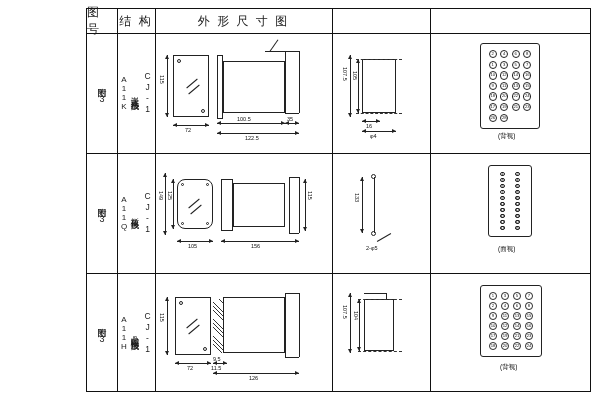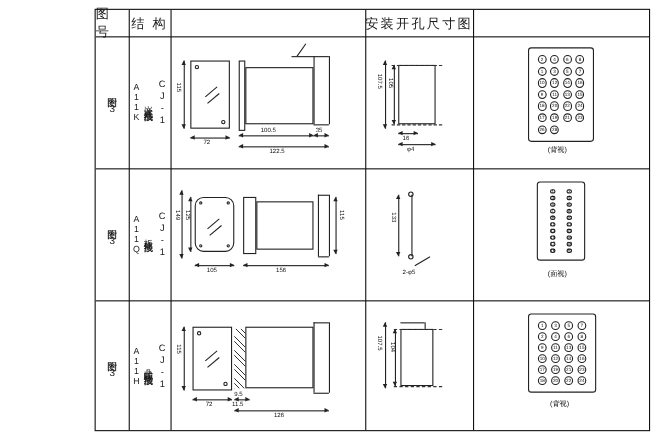--- a/index.html
+++ b/index.html
@@ -54,6 +54,7 @@
 
     <div class="hdr" style="left:0;width:30px;">图 号</div>
     <div class="hdr" style="left:30px;width:38px;">结 构</div>
+    <div class="hdr" style="left:68px;width:177px;">外 形 尺 寸 图</div>
     <div class="hdr" style="left:245px;width:98px;">安装开孔尺寸图</div>
 
     <div class="cellnum" style="left:0;top:24px;height:120px;">

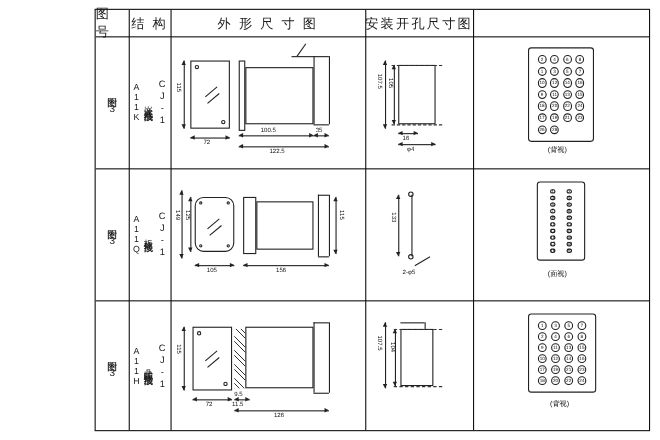--- a/index.html
+++ b/index.html
@@ -55,7 +55,6 @@
     <div class="hdr" style="left:0;width:30px;">图 号</div>
     <div class="hdr" style="left:30px;width:38px;">结 构</div>
     <div class="hdr" style="left:68px;width:177px;">外 形 尺 寸 图</div>
-    <div class="hdr" style="left:245px;width:98px;">安装开孔尺寸图</div>
 
     <div class="cellnum" style="left:0;top:24px;height:120px;">
       <span class="vtext">附图 3</span>

